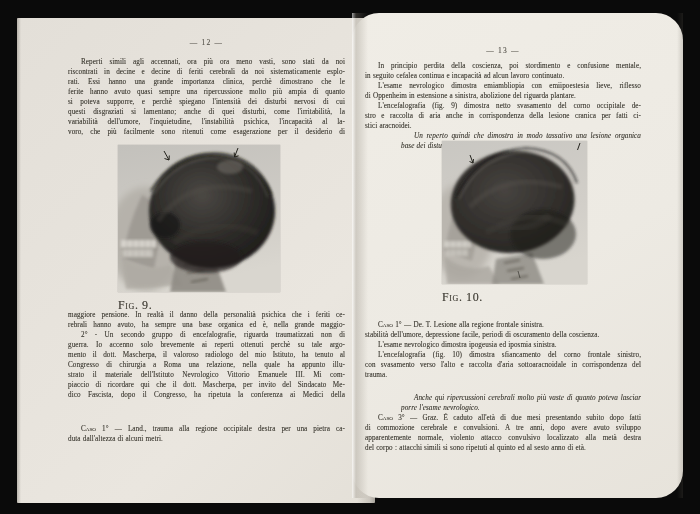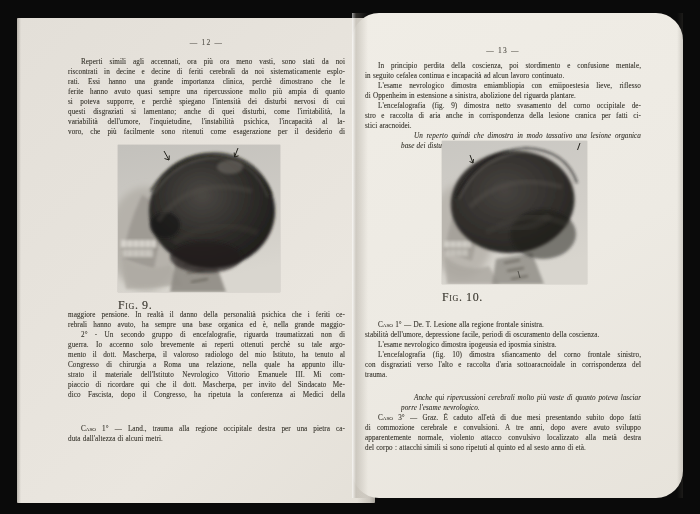--- a/index.html
+++ b/index.html
@@ -246,7 +246,7 @@
       <div class="ln">stabilità dell'umore, depressione facile, periodi di oscuramento della coscienza.</div>
       <div class="ln ind">L'esame nevrologico dimostra ipogeusia ed iposmia sinistra.</div>
       <div class="ln ind j">L'encefalografia (fig. 10) dimostra sfiancamento del corno frontale sinistro,</div>
-      <div class="ln j">con disgraziati verso l'alto e raccolta d'aria sottoaracnoidale in corrispondenza del</div>
+      <div class="ln j">con svasamento verso l'alto e raccolta d'aria sottoaracnoidale in corrispondenza del</div>
       <div class="ln">trauma.</div>
     </div>
 

